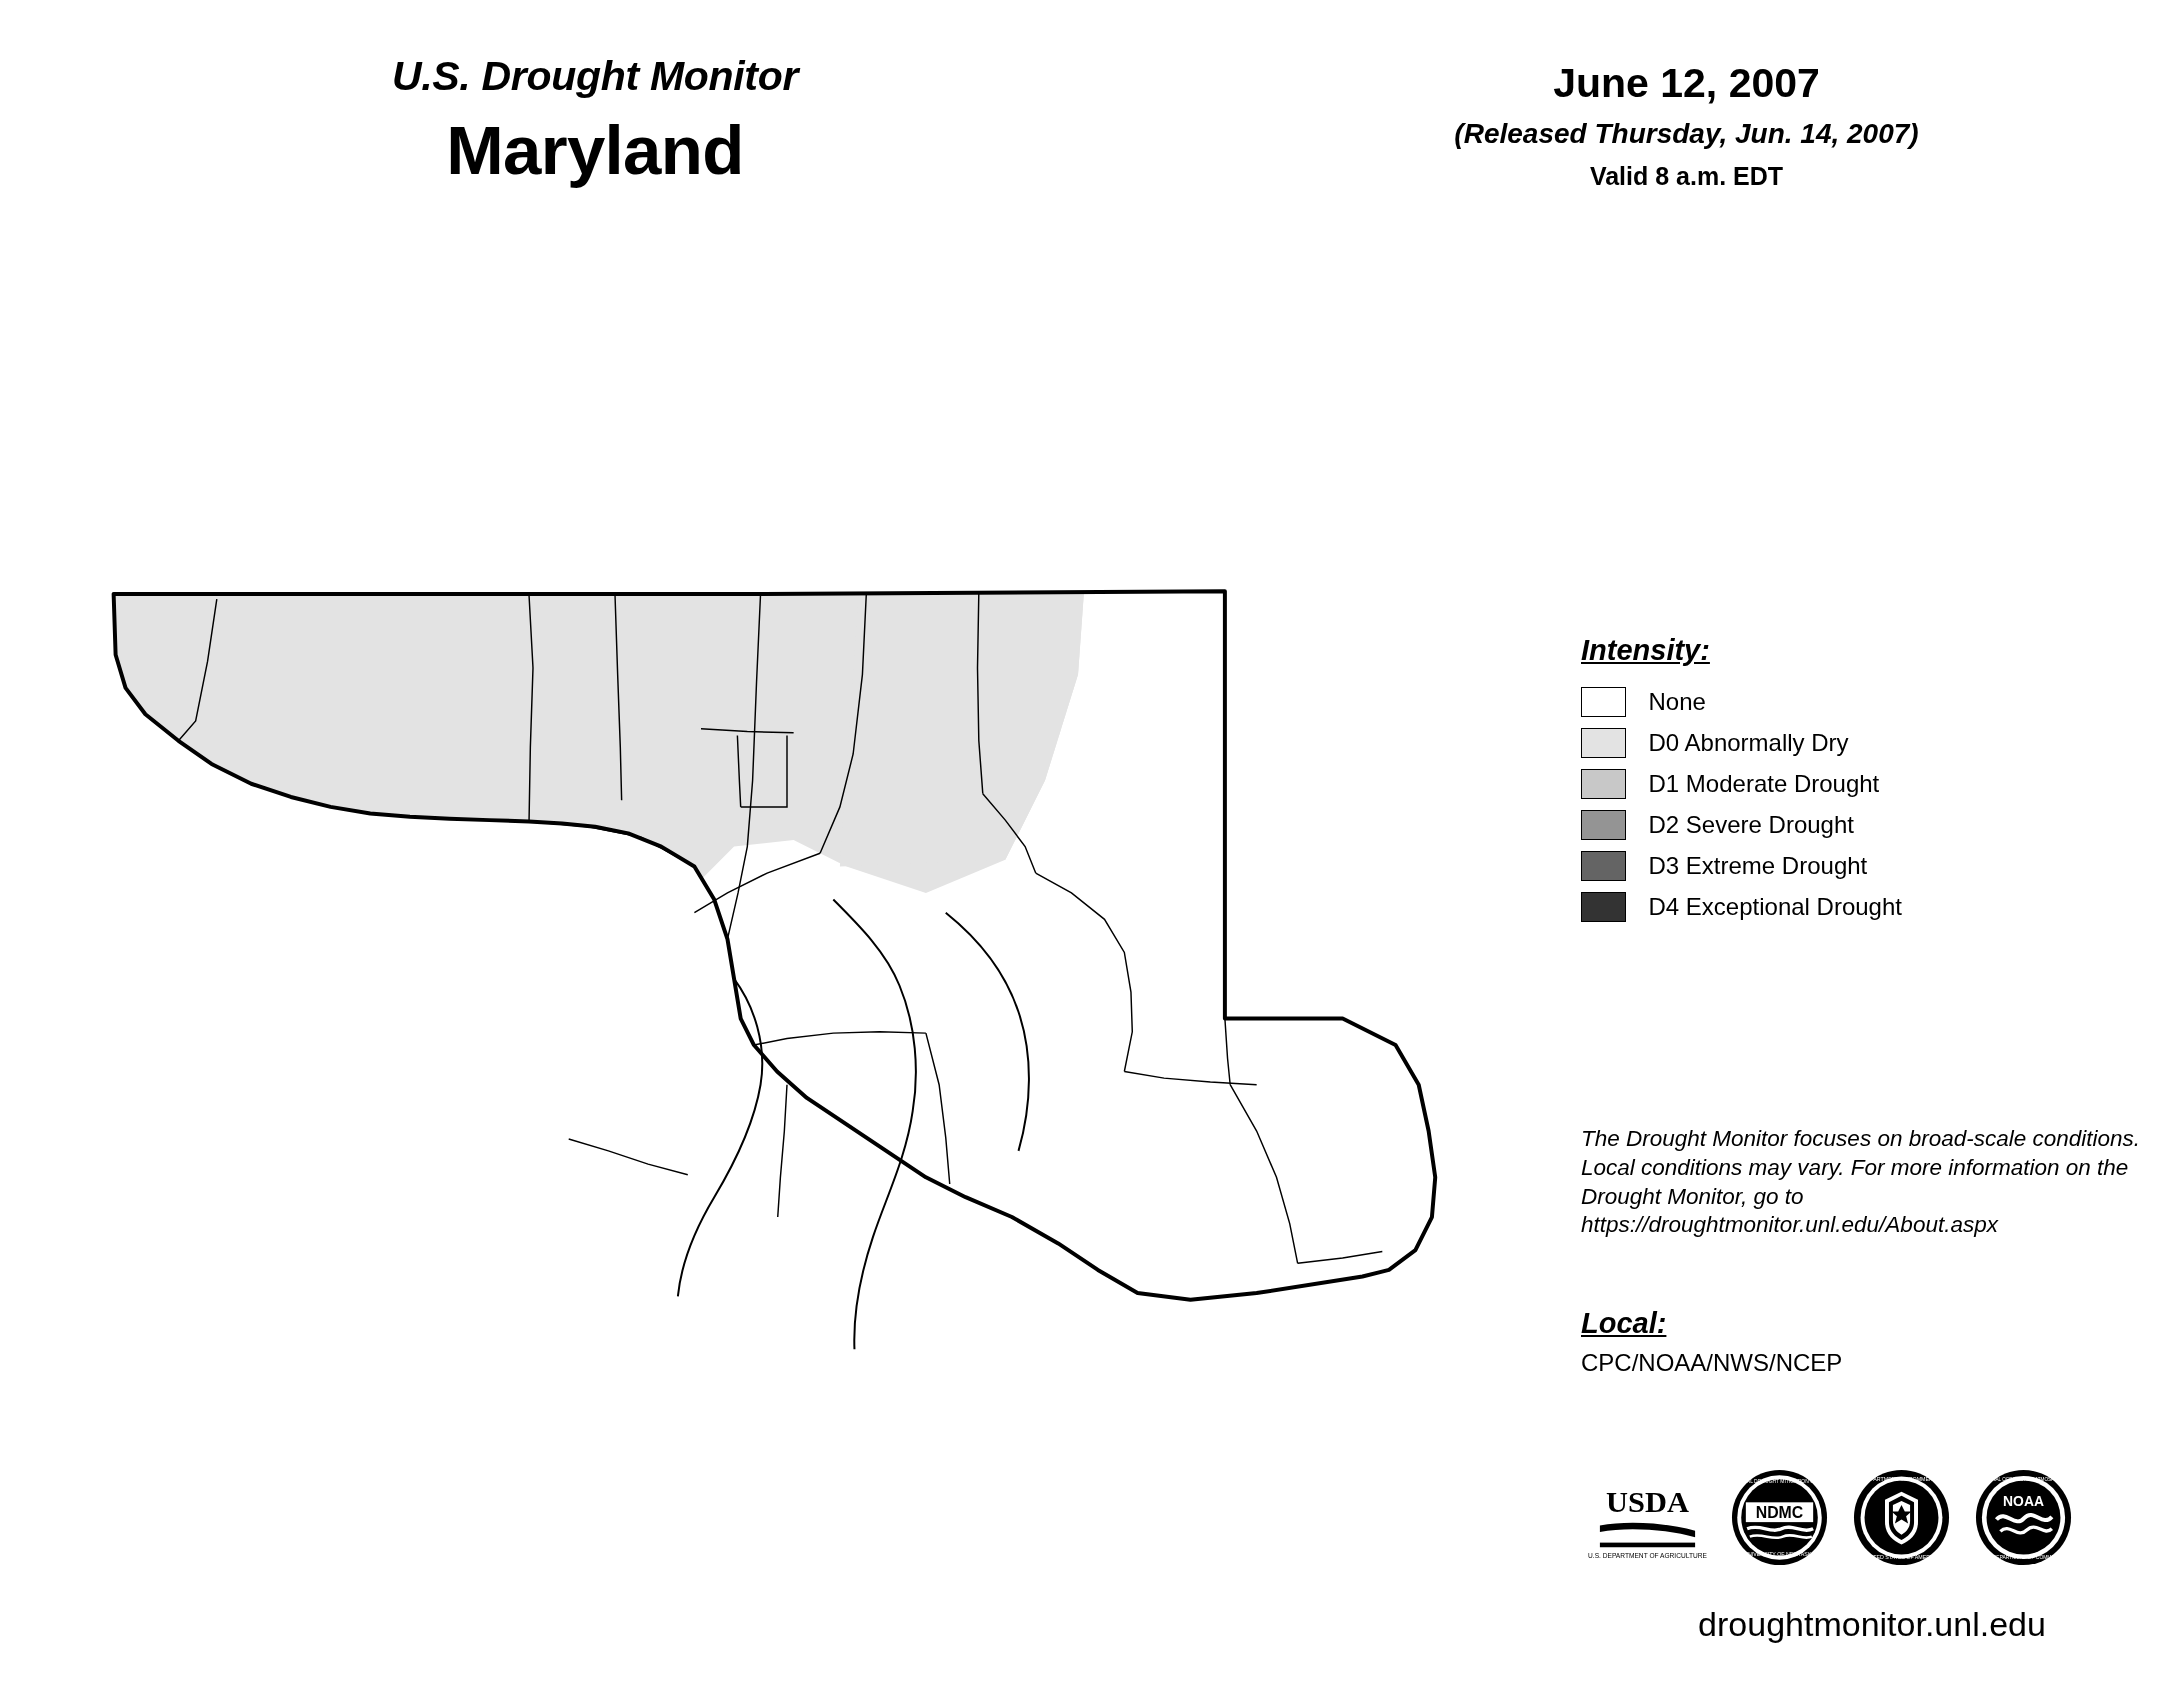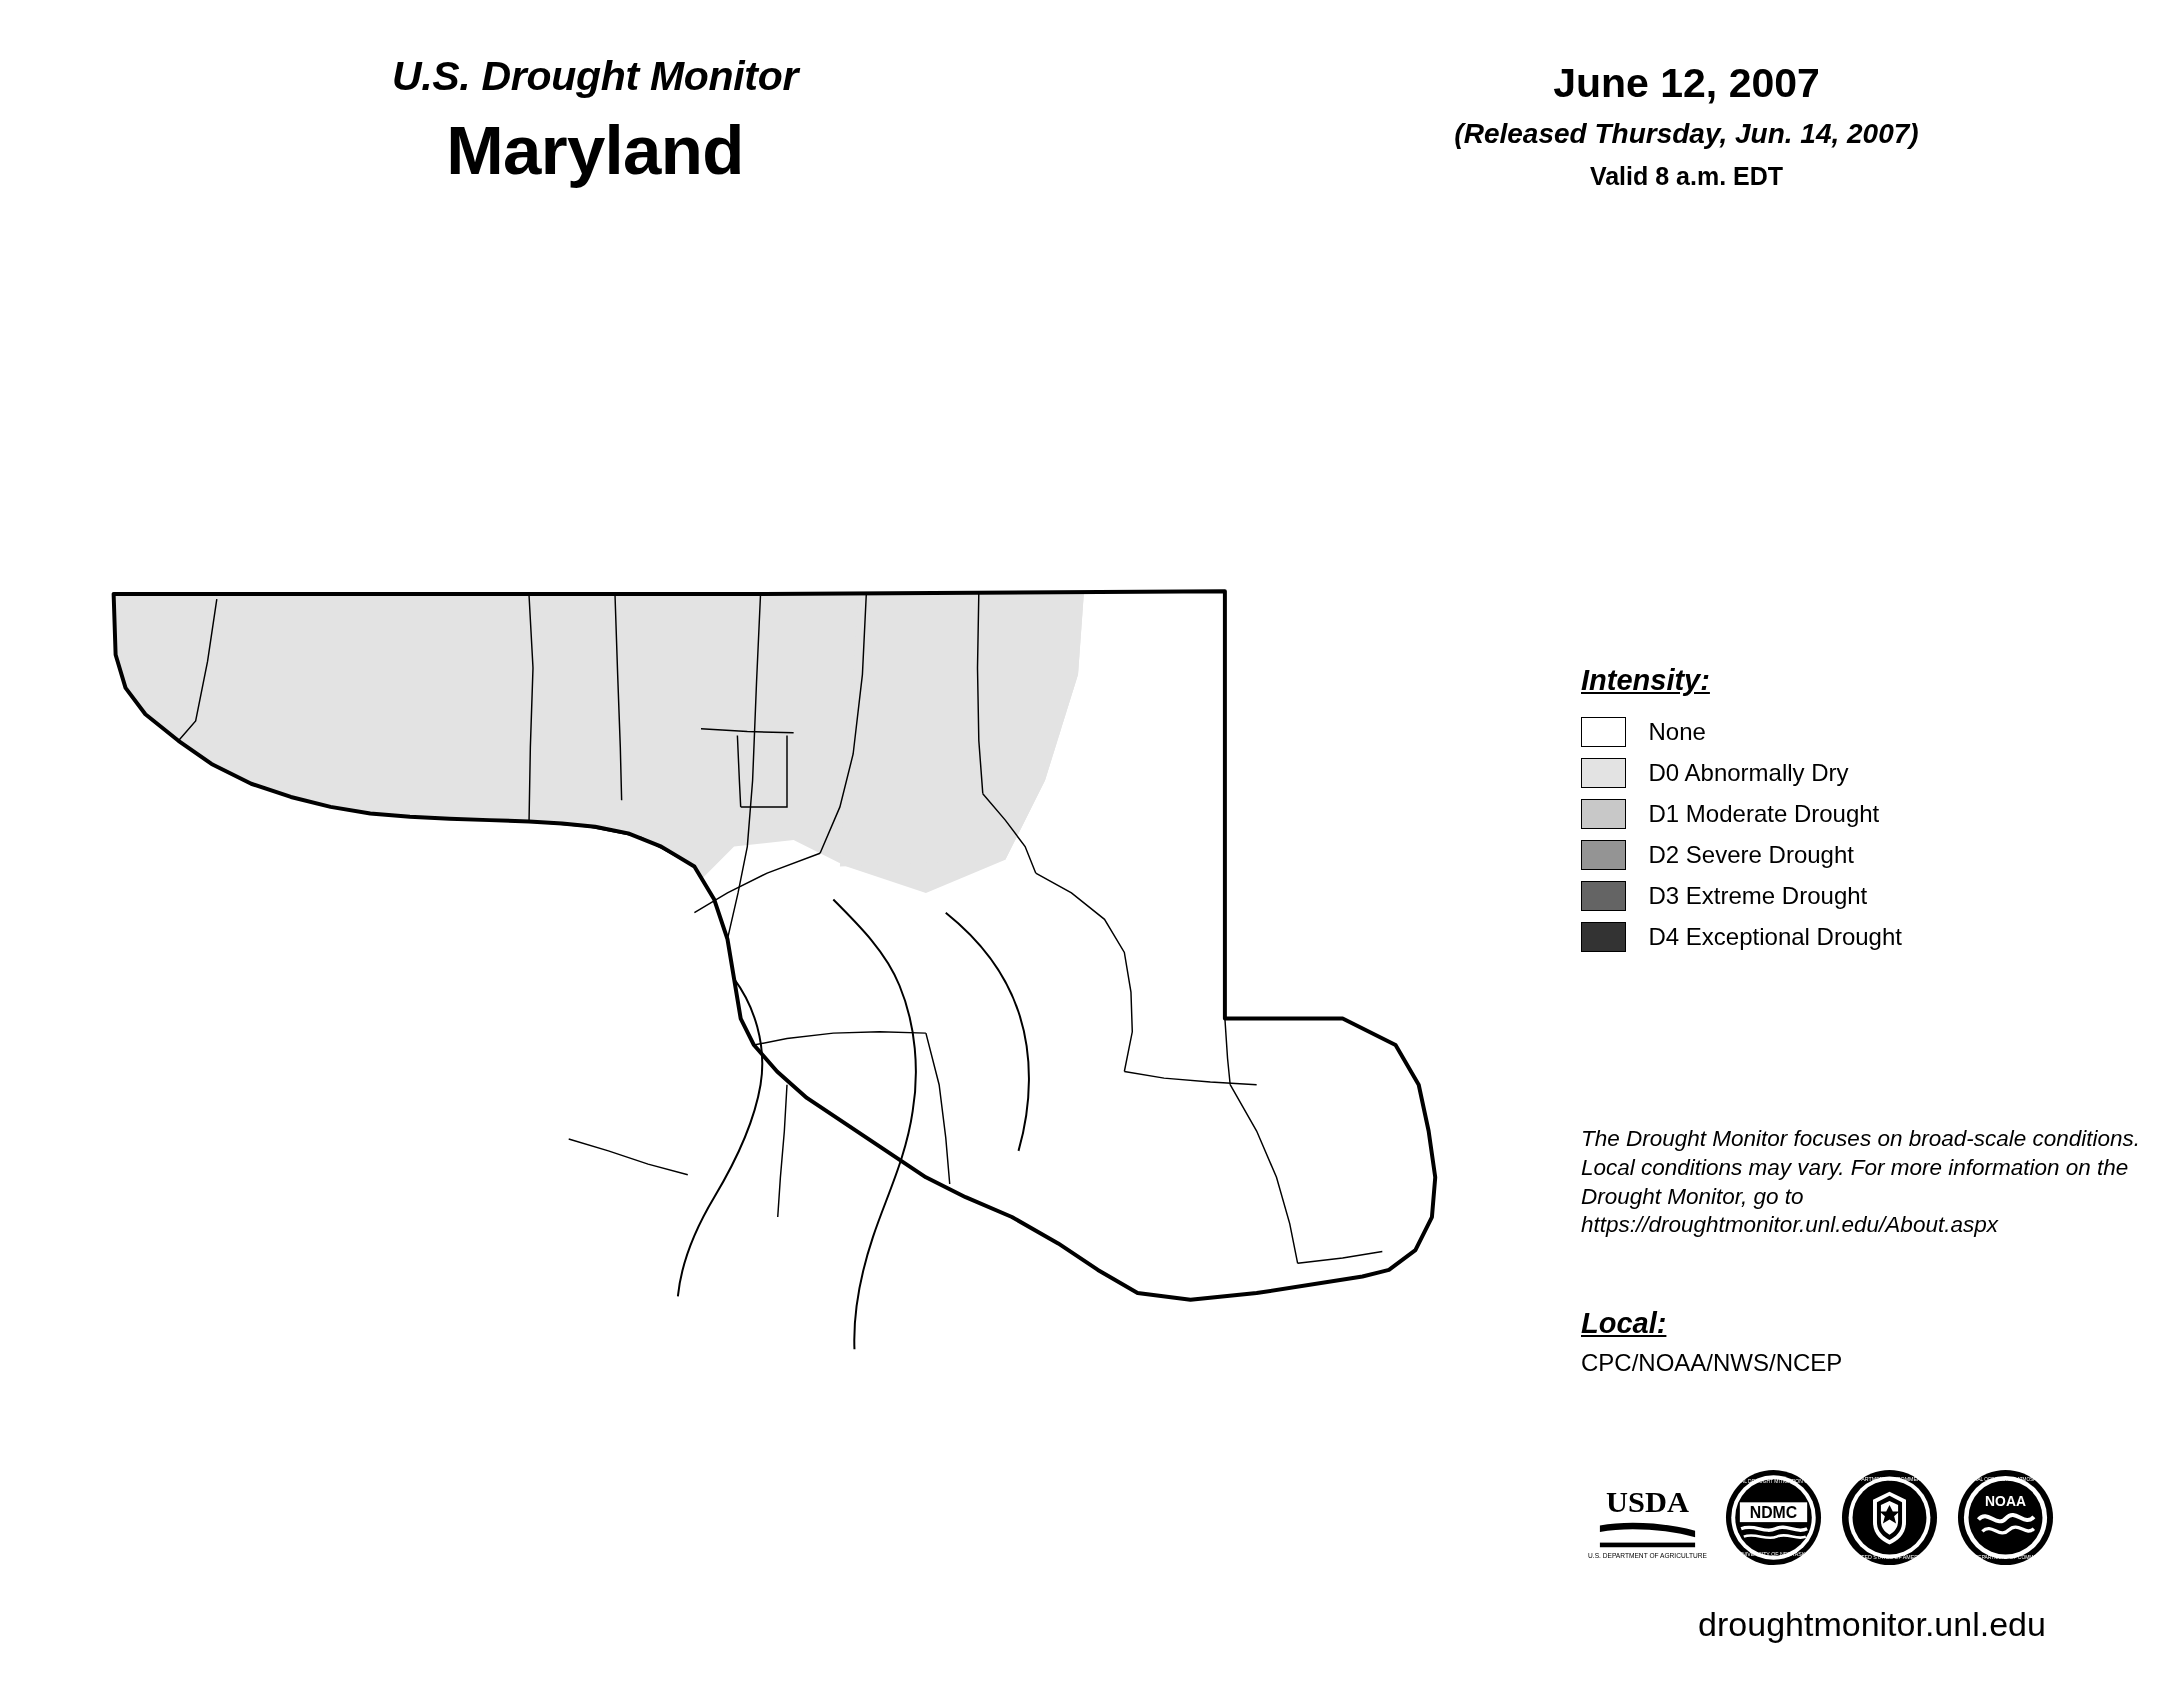--- a/index.html
+++ b/index.html
@@ -77,7 +77,7 @@
   #legend {
     position: absolute;
     left: 1581px;
-    top: 664px;
+    top: 634px;
     width: 576px;
   }
   #legend-title {

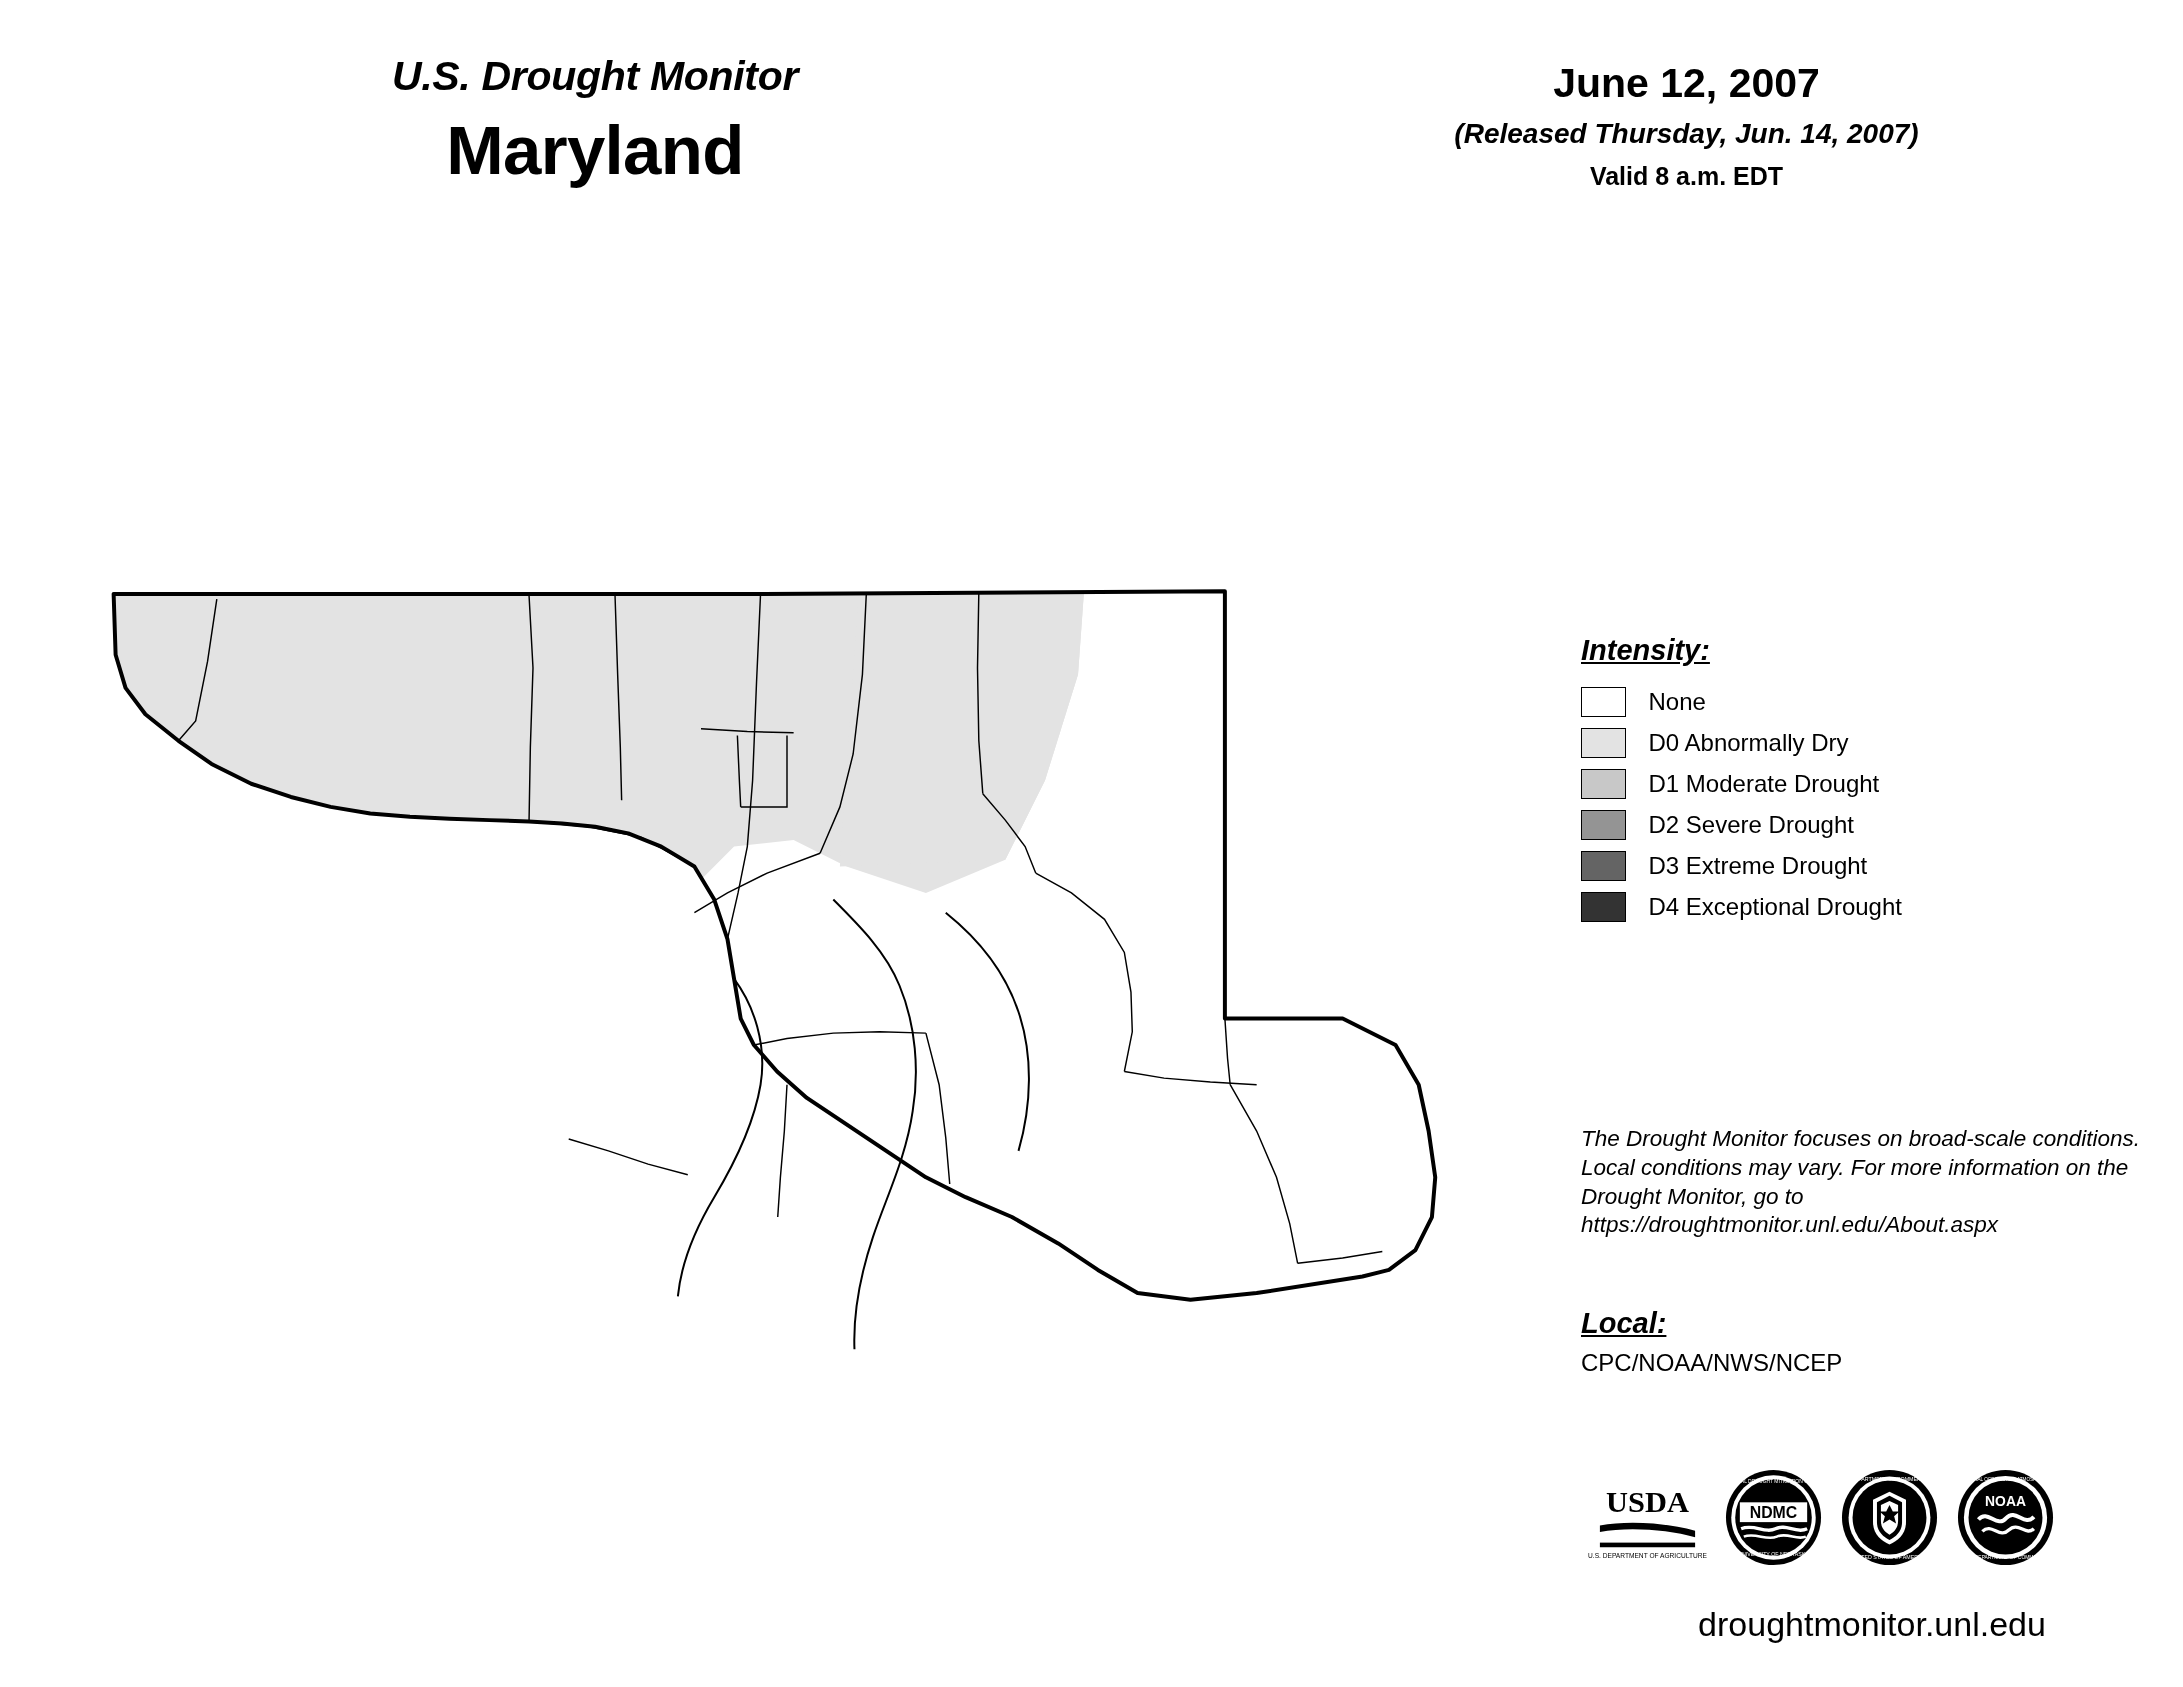--- a/index.html
+++ b/index.html
@@ -143,7 +143,7 @@
     height: 119px;
     display: flex;
     align-items: center;
-    gap: 17px;
+    gap: 23px;
   }
   .logo {
     flex: 0 0 auto;

